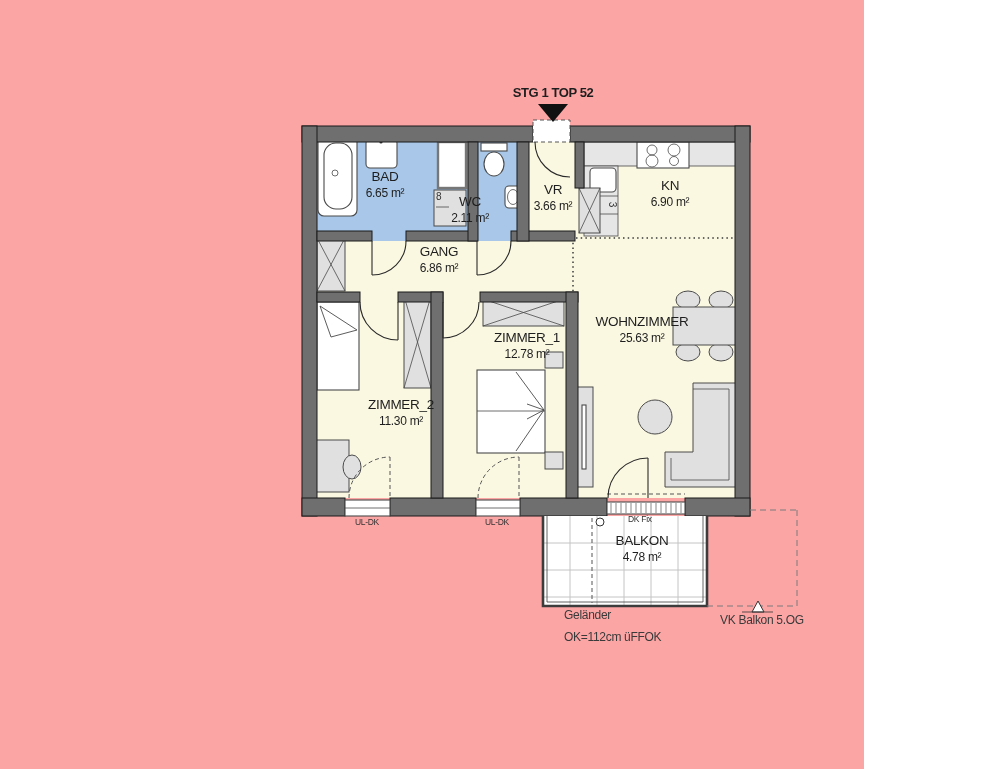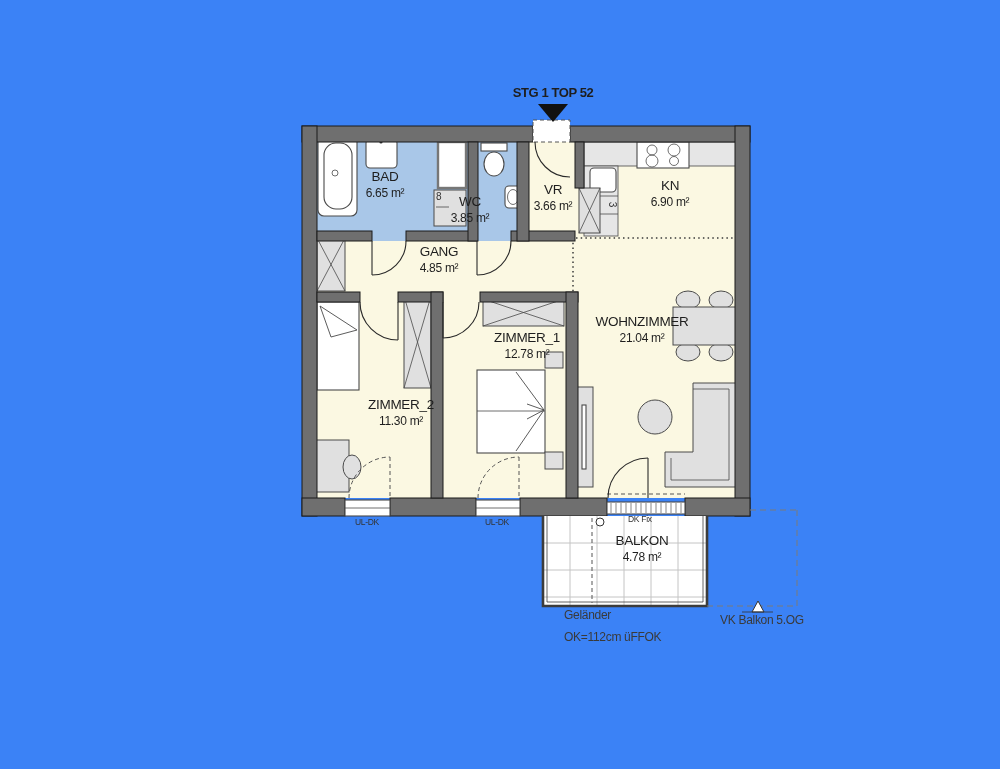--- a/index.html
+++ b/index.html
@@ -3,7 +3,7 @@
 <meta charset="utf-8">
 <style>
   html,body{margin:0;padding:0;background:#fff;}
-  .canvas{position:relative;width:1000px;height:769px;background:#3b82f6;overflow:hidden;
+  .canvas{position:relative;width:864px;height:769px;background:#fca5a5;overflow:hidden;
           font-family:"Liberation Sans",sans-serif;color:var(--text,#1e1e1e);}
   .plan-svg{position:absolute;left:0;top:0;}
   

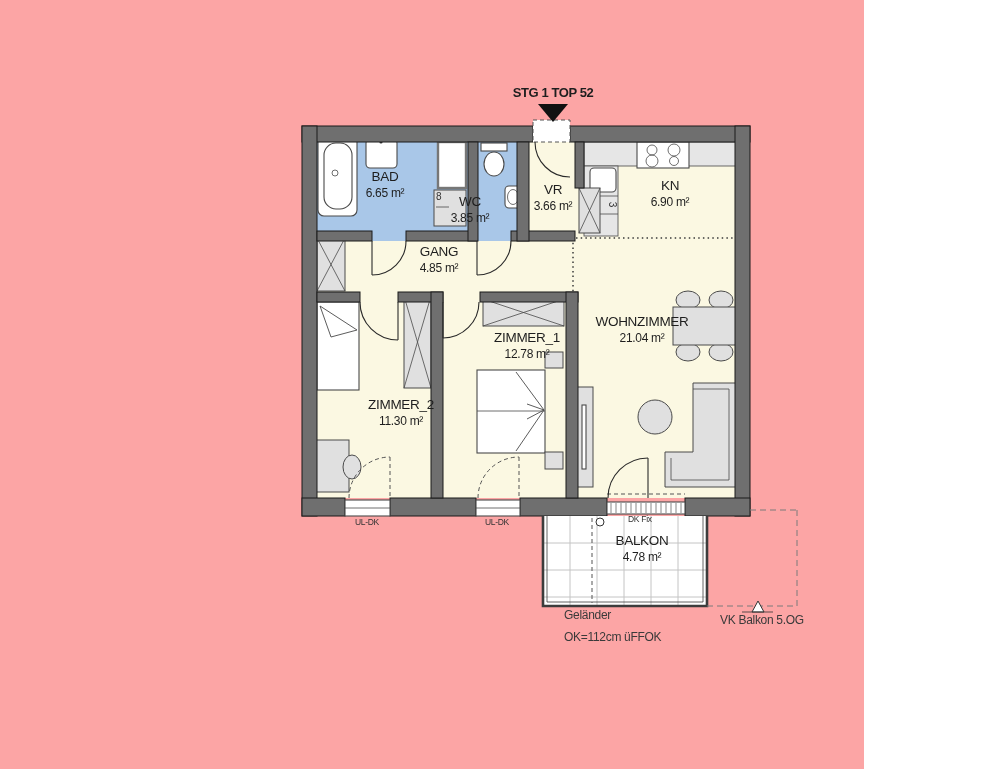--- a/index.html
+++ b/index.html
@@ -233,7 +233,7 @@
   </div>
   <div class="lbl room-lbl" style="left:438px;top:195px;width:64px;">
     <span class="nm">WC</span>
-    <span class="ar">3.85 m²</span>
+    <span class="ar">2.11 m²</span>
   </div>
   <div class="lbl room-lbl" style="left:521px;top:183px;width:64px;">
     <span class="nm">VR</span>

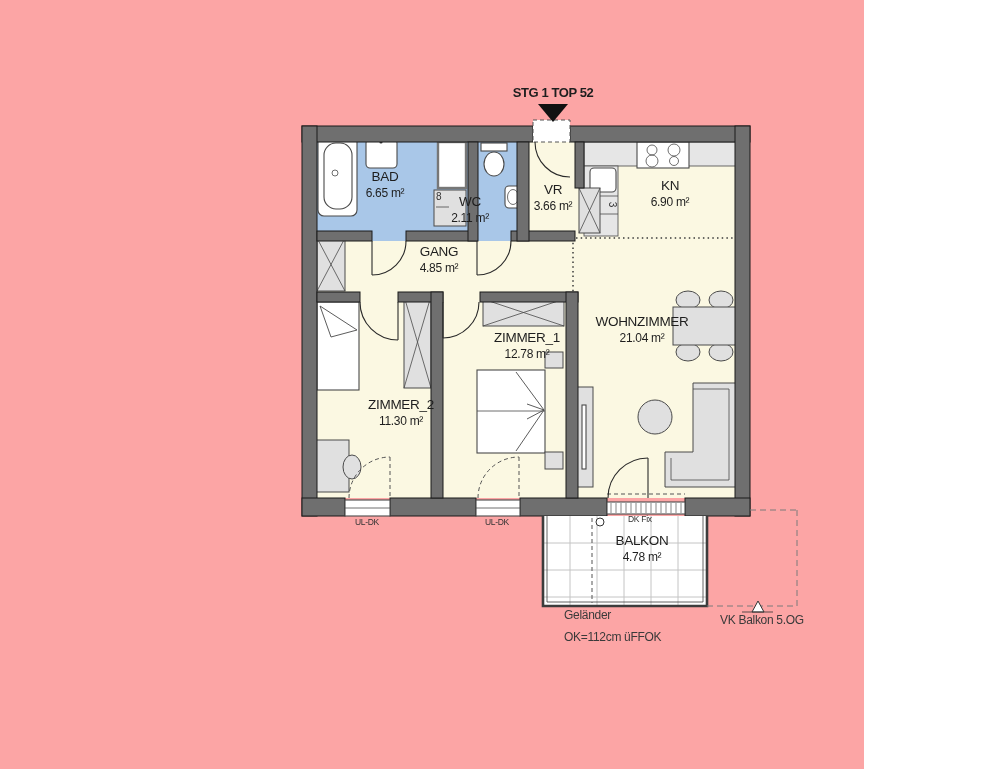--- a/index.html
+++ b/index.html
@@ -245,7 +245,7 @@
   </div>
   <div class="lbl room-lbl" style="left:396px;top:245px;width:86px;">
     <span class="nm">GANG</span>
-    <span class="ar">4.85 m²</span>
+    <span class="ar">6.86 m²</span>
   </div>
   <div class="lbl room-lbl left-align" style="left:356px;top:398px;width:90px;">
     <span class="nm">ZIMMER_2</span>

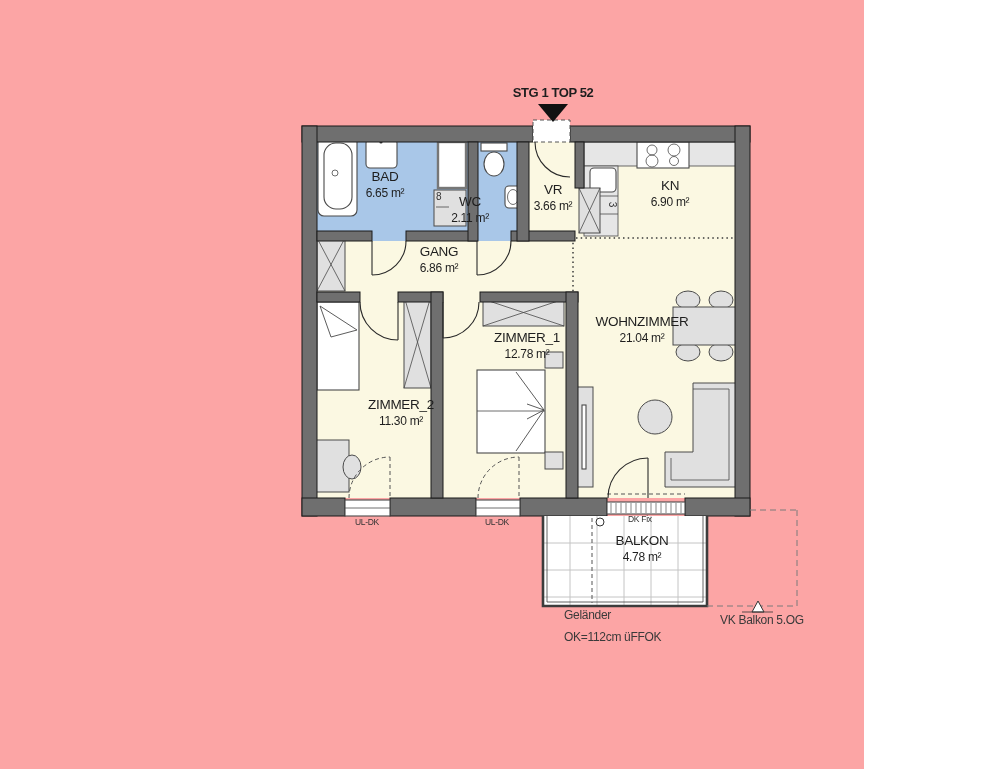--- a/index.html
+++ b/index.html
@@ -257,7 +257,7 @@
   </div>
   <div class="lbl room-lbl left-align" style="left:587px;top:315px;width:110px;">
     <span class="nm">WOHNZIMMER</span>
-    <span class="ar">21.04 m²</span>
+    <span class="ar">25.63 m²</span>
   </div>
   <div class="lbl room-lbl left-align" style="left:597px;top:534px;width:90px;">
     <span class="nm">BALKON</span>

